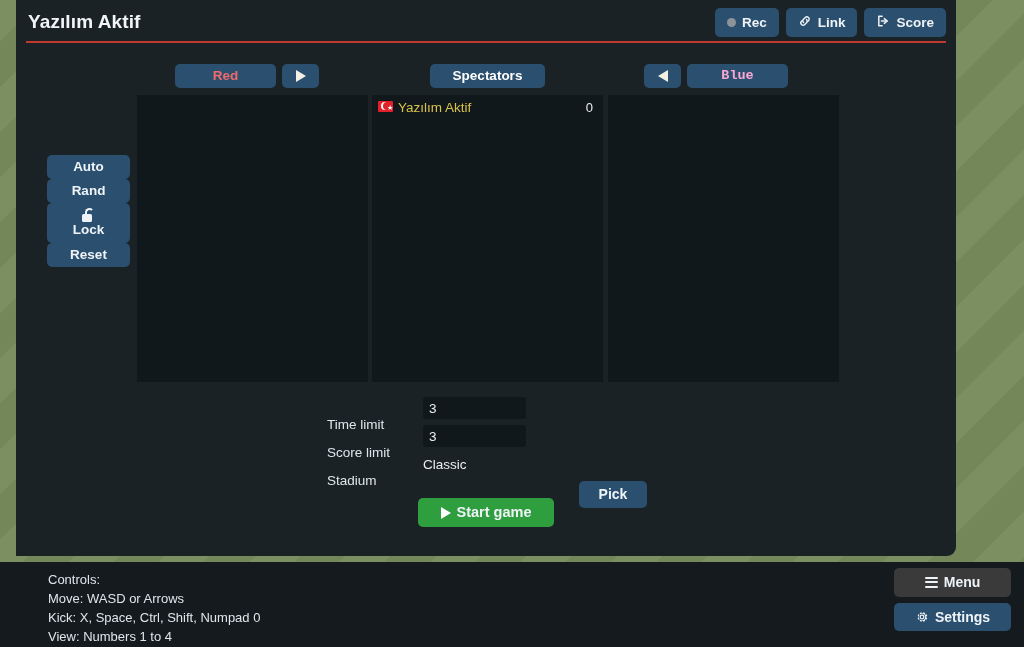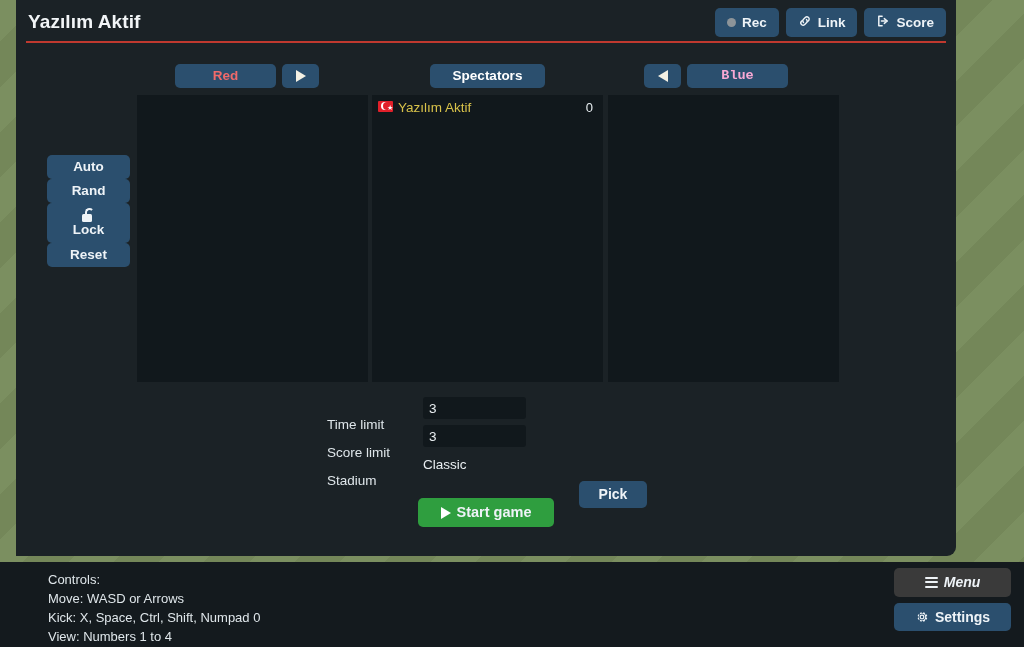--- a/index.html
+++ b/index.html
@@ -92,7 +92,7 @@
     cursor: pointer;
     white-space: nowrap;
   }
-  .btn.gray { background: #3a3a3a; font-style: italic; }
+  .btn.gray { background: #3a3a3a; }
   .btn.green { background: #2f9e3f; }
 
   .ico { display: inline-block; flex: 0 0 auto; }

